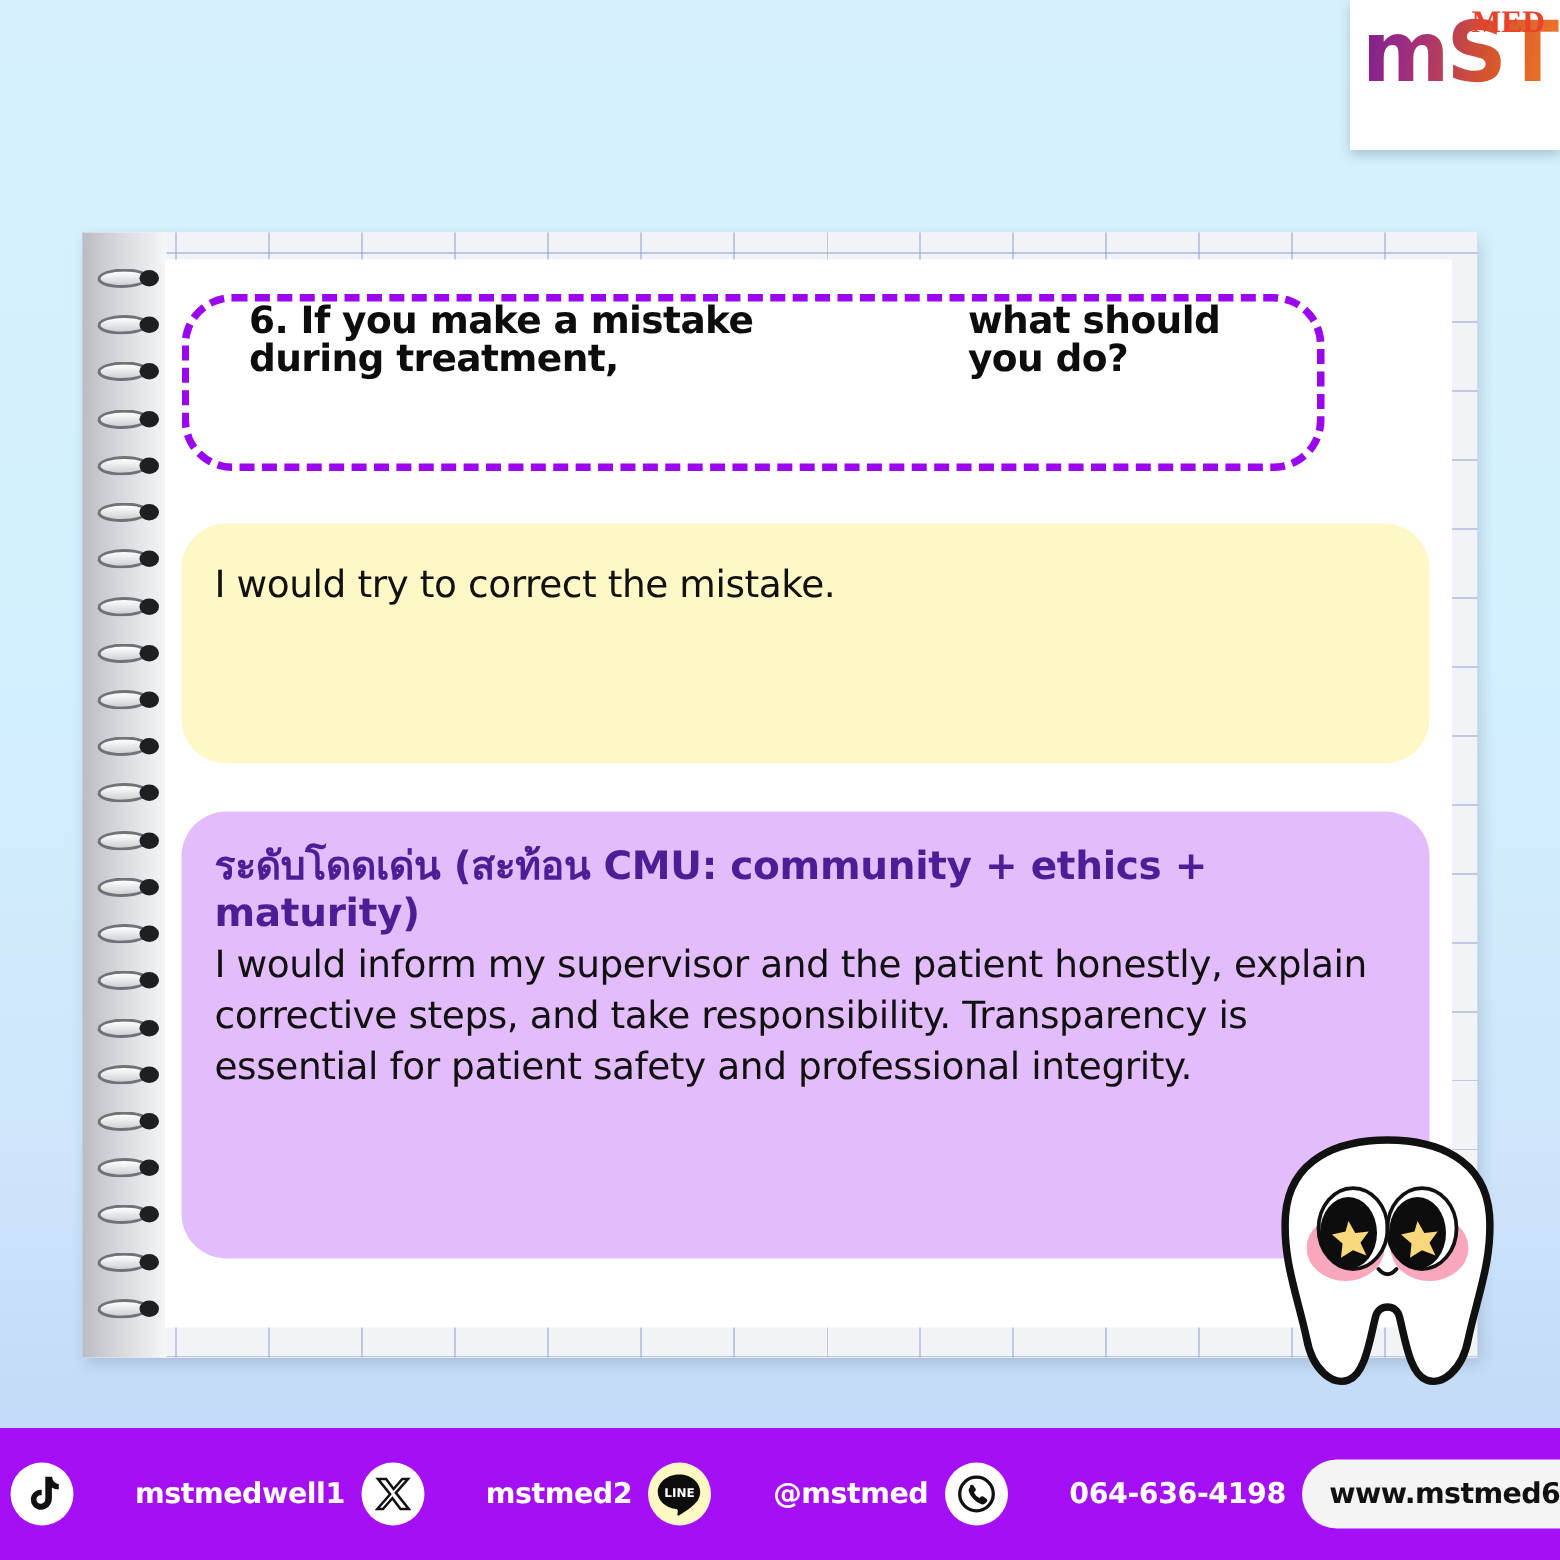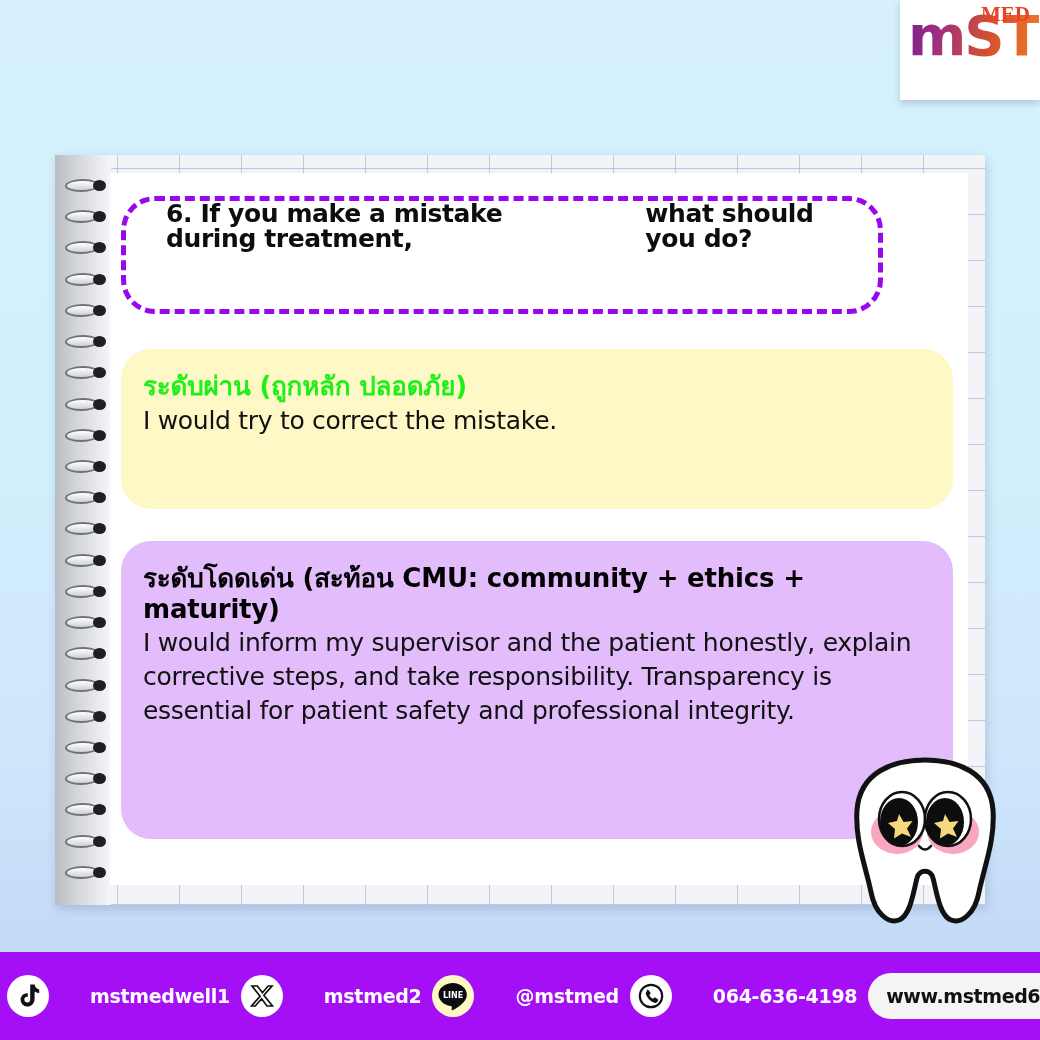--- a/index.html
+++ b/index.html
@@ -355,7 +355,6 @@
     </div>
 
     <div id="pass-box" class="answer-box">
-      <div class="ans-head" id="pass-head">ระดับผ่าน (ถูกหลัก ปลอดภัย)</div>
       <div class="ans-body">I would try to correct the mistake.</div>
     </div>
 

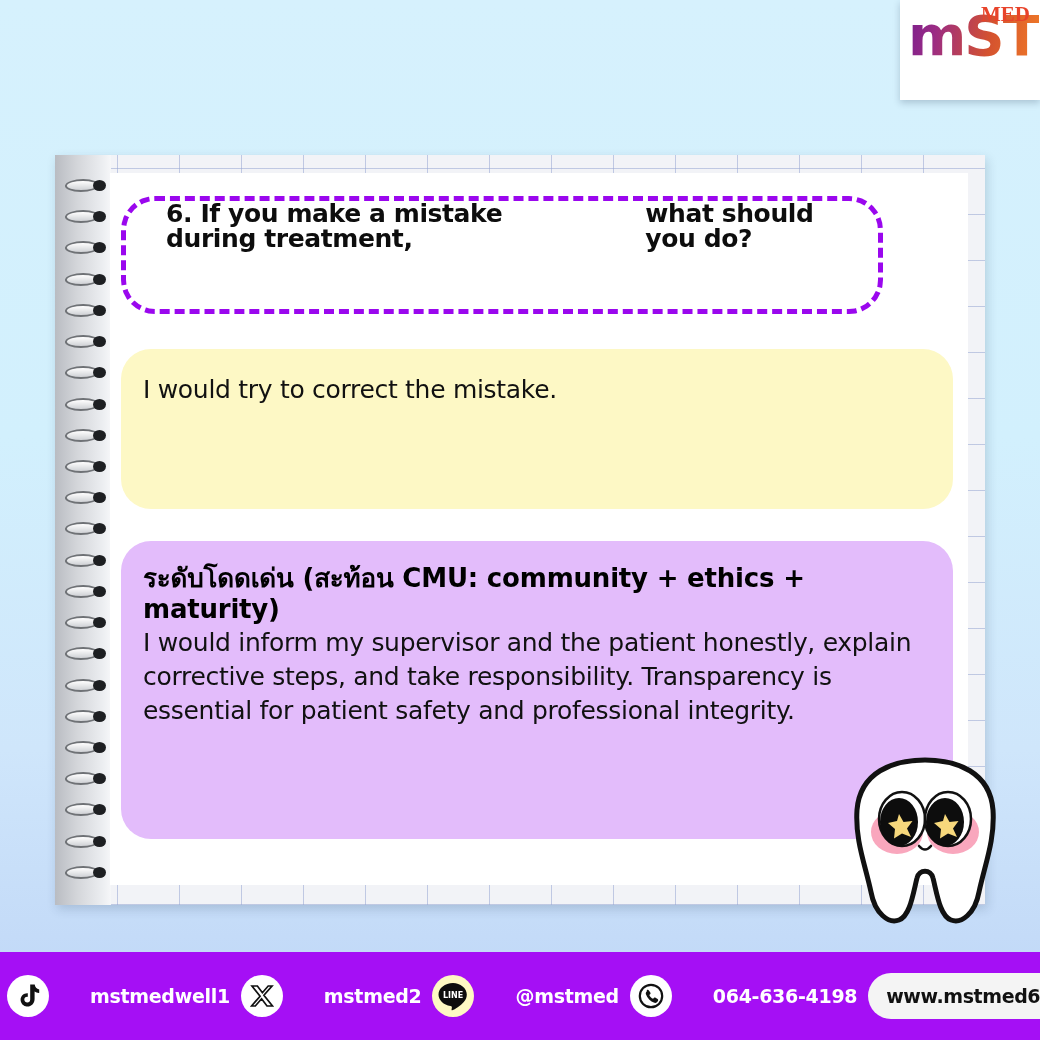--- a/index.html
+++ b/index.html
@@ -170,7 +170,7 @@
     letter-spacing: -0.2px;
   }
   #pass-head { color: #1ef019; }
-  #excellent-head { color: #000000; }
+  #excellent-head { color: #4c1d95; }
   .ans-body {
     font-family: "DejaVu Sans", sans-serif;
     font-size: 25px;

